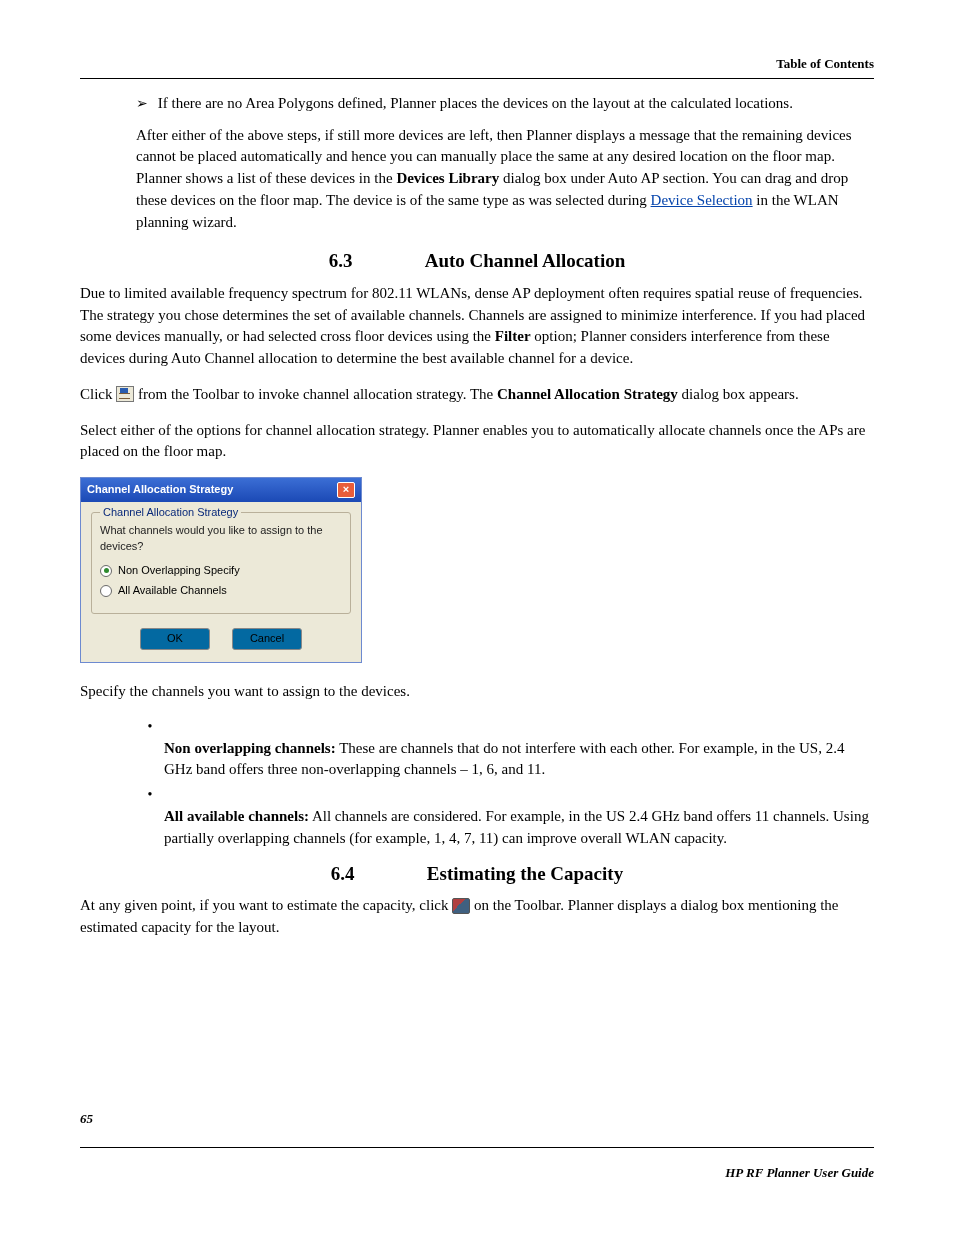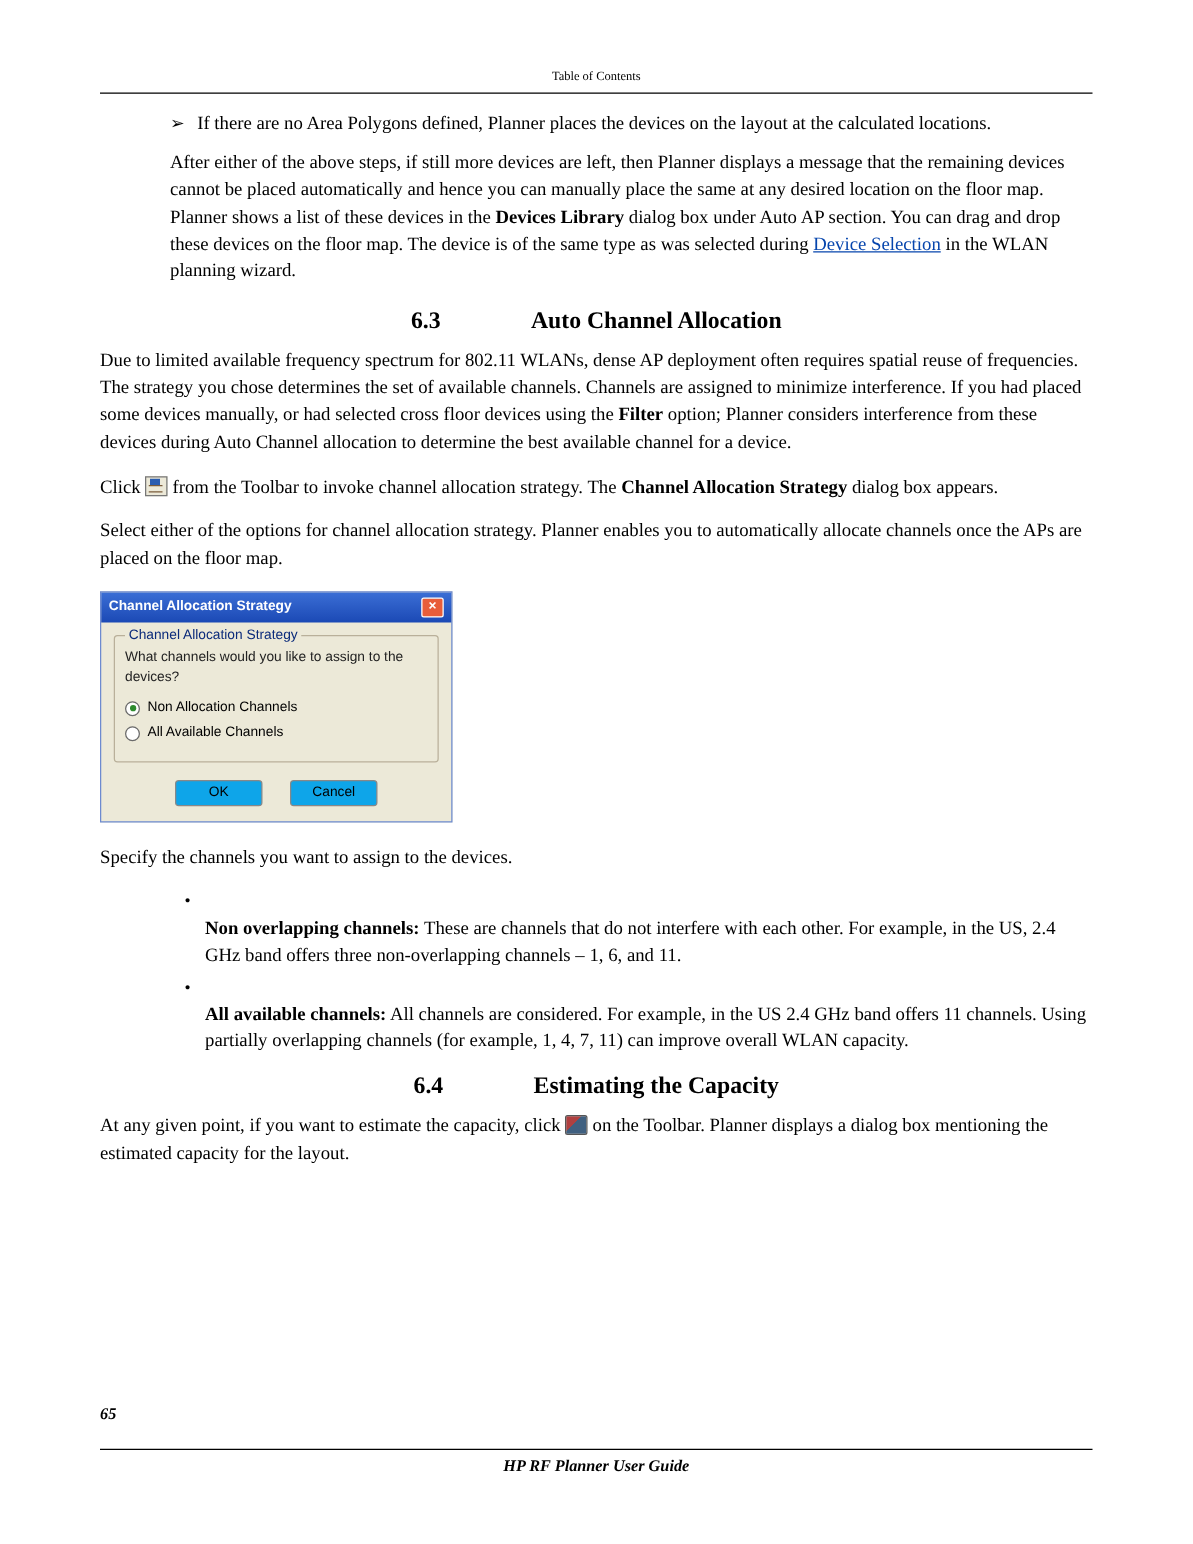--- a/index.html
+++ b/index.html
@@ -17,9 +17,9 @@
       padding: 55px 80px 0 80px;
     }
     .header {
-      text-align: center;
-      font-weight: normal;
-      font-size: 10px;
+      text-align: right;
+      font-weight: bold;
+      font-size: 13px;
       padding-bottom: 4px;
       border-bottom: 1.5px solid #000;
       margin-bottom: 14px;

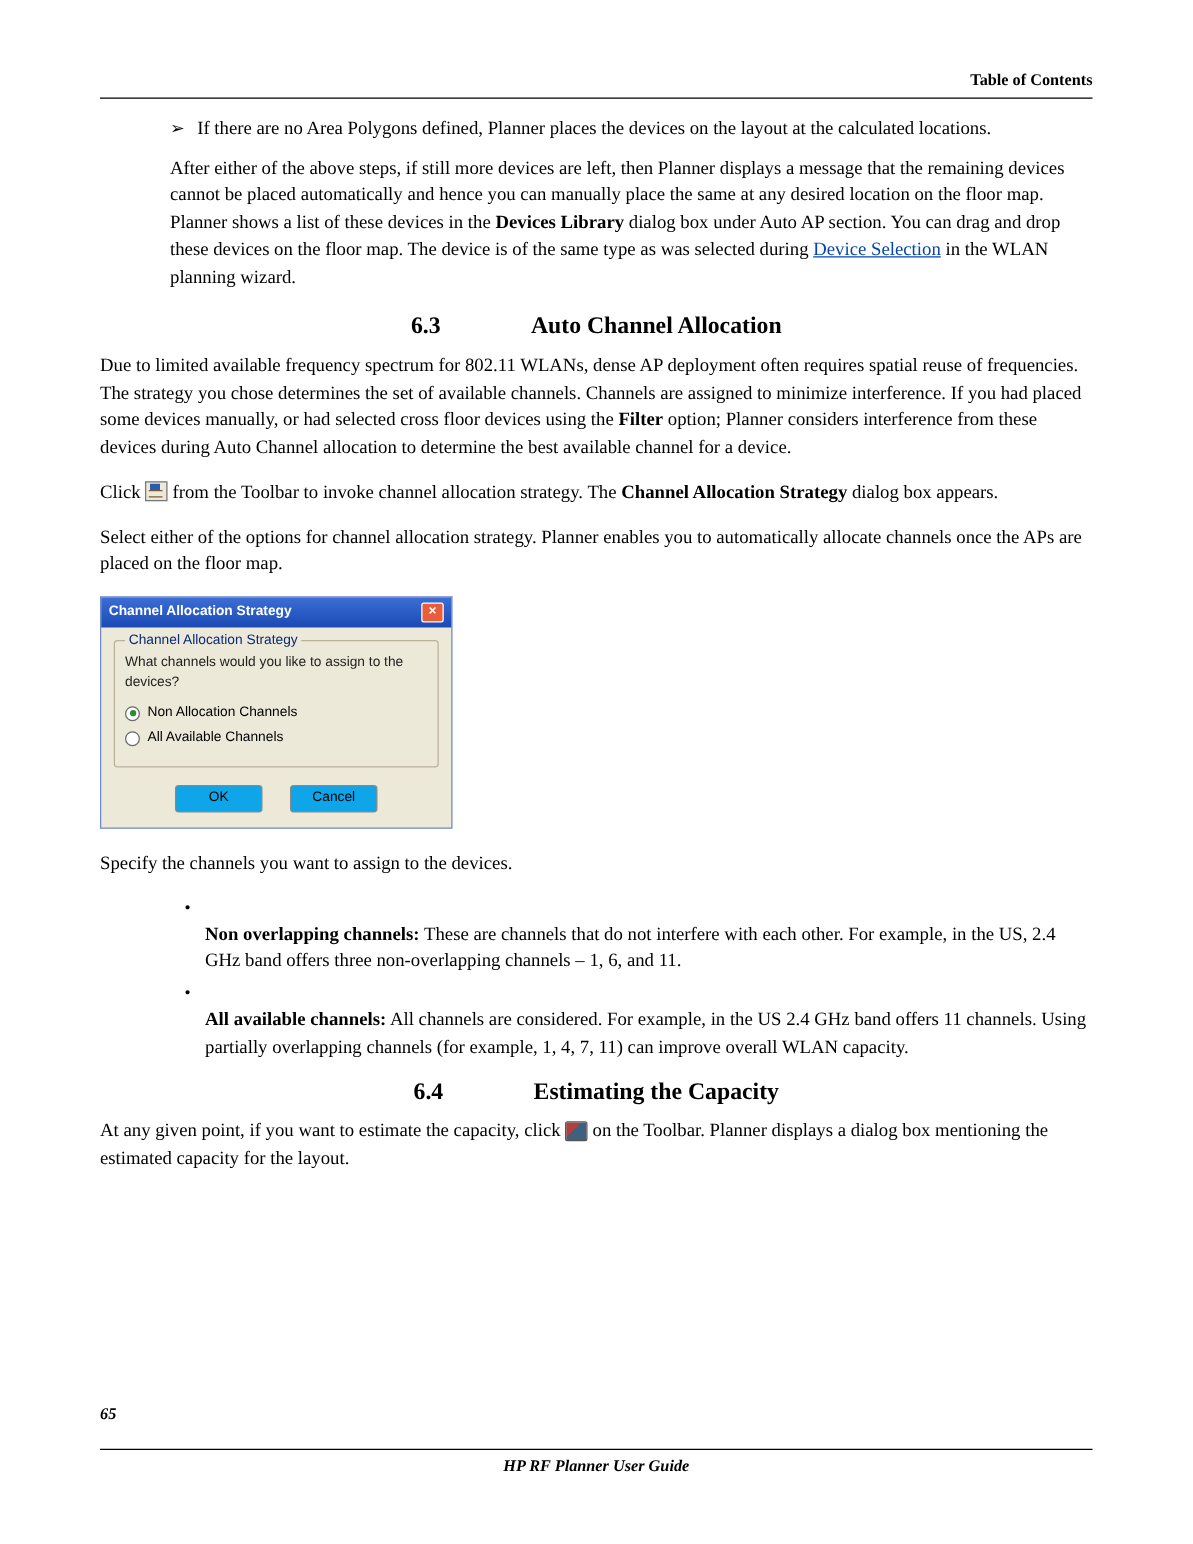--- a/index.html
+++ b/index.html
@@ -233,7 +233,7 @@
         <div class="dlg-question">What channels would you like to assign to the devices?</div>
         <div class="dlg-radio-row">
           <span class="dlg-radio checked"></span>
-          <span>Non Allocation Channels</span>
+          <span>Non Overlapping Specify</span>
         </div>
         <div class="dlg-radio-row">
           <span class="dlg-radio"></span>

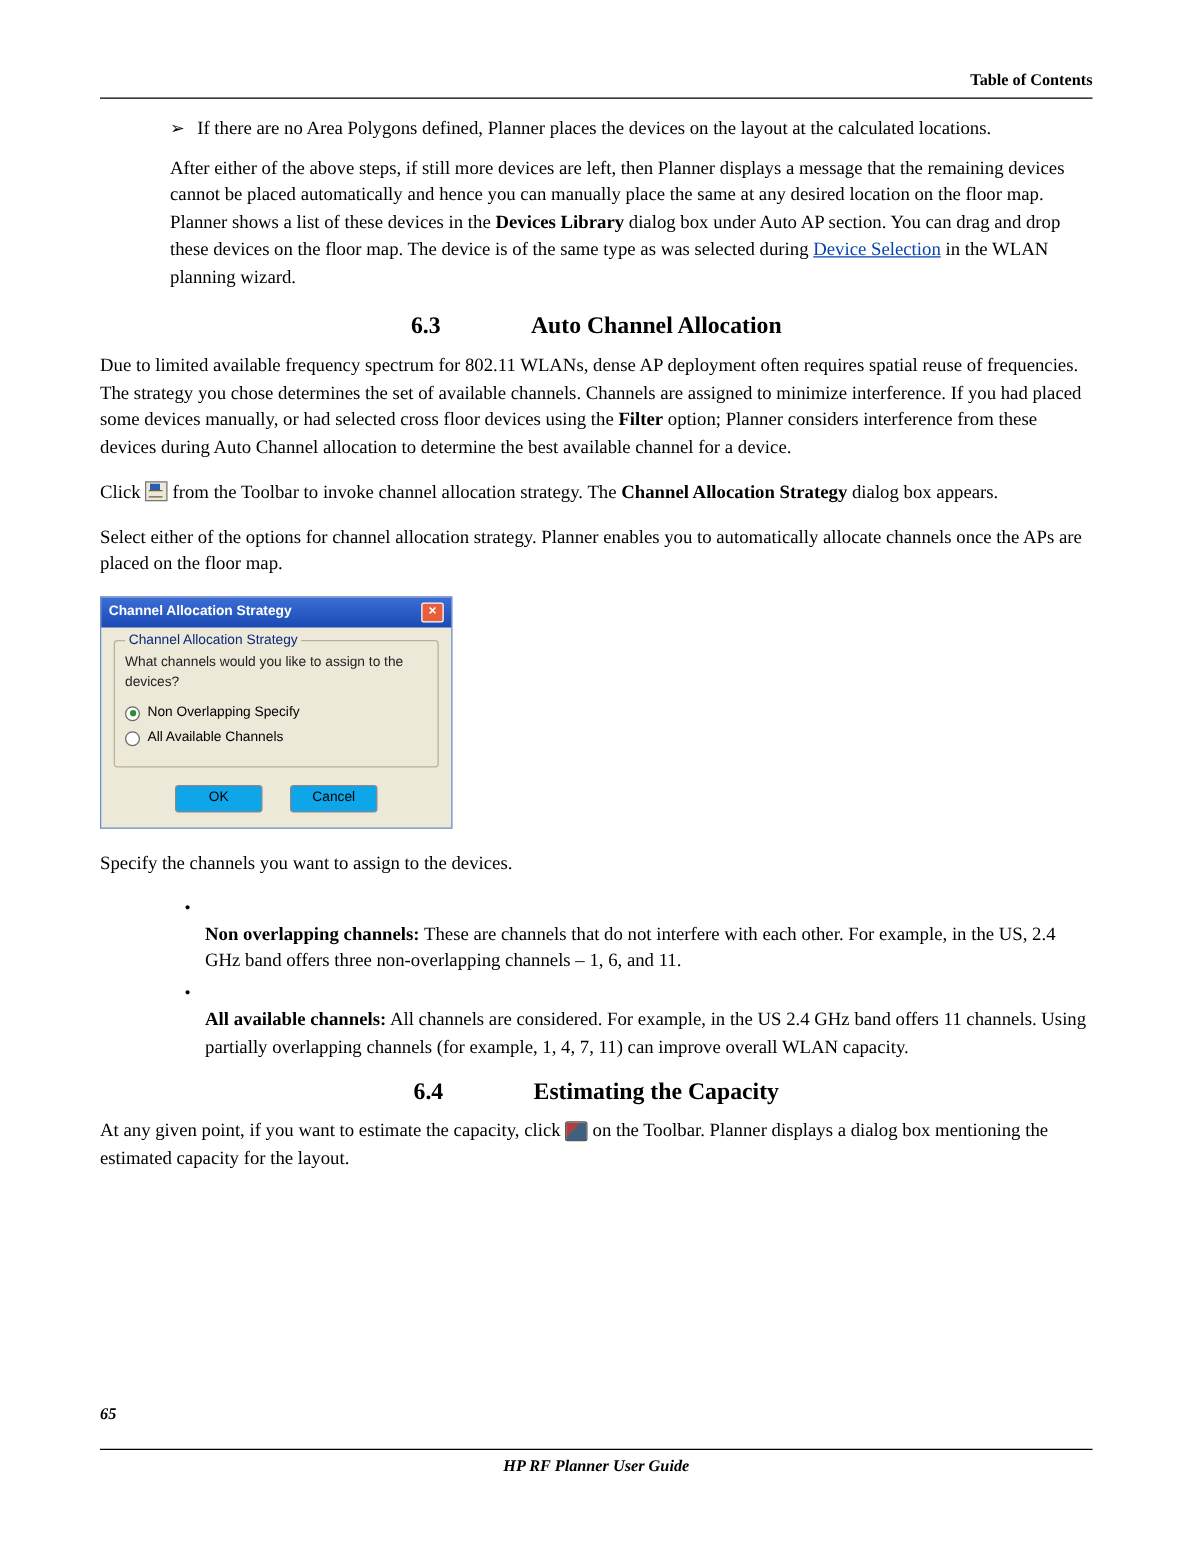--- a/index.html
+++ b/index.html
@@ -148,7 +148,7 @@
     .dlg-btn {
       width: 70px;
       padding: 2px 0;
-      background: #0ea5e9;
+      background: #0369a1;
       border: 1px solid #888;
       border-radius: 3px;
       font-family: Tahoma, sans-serif;

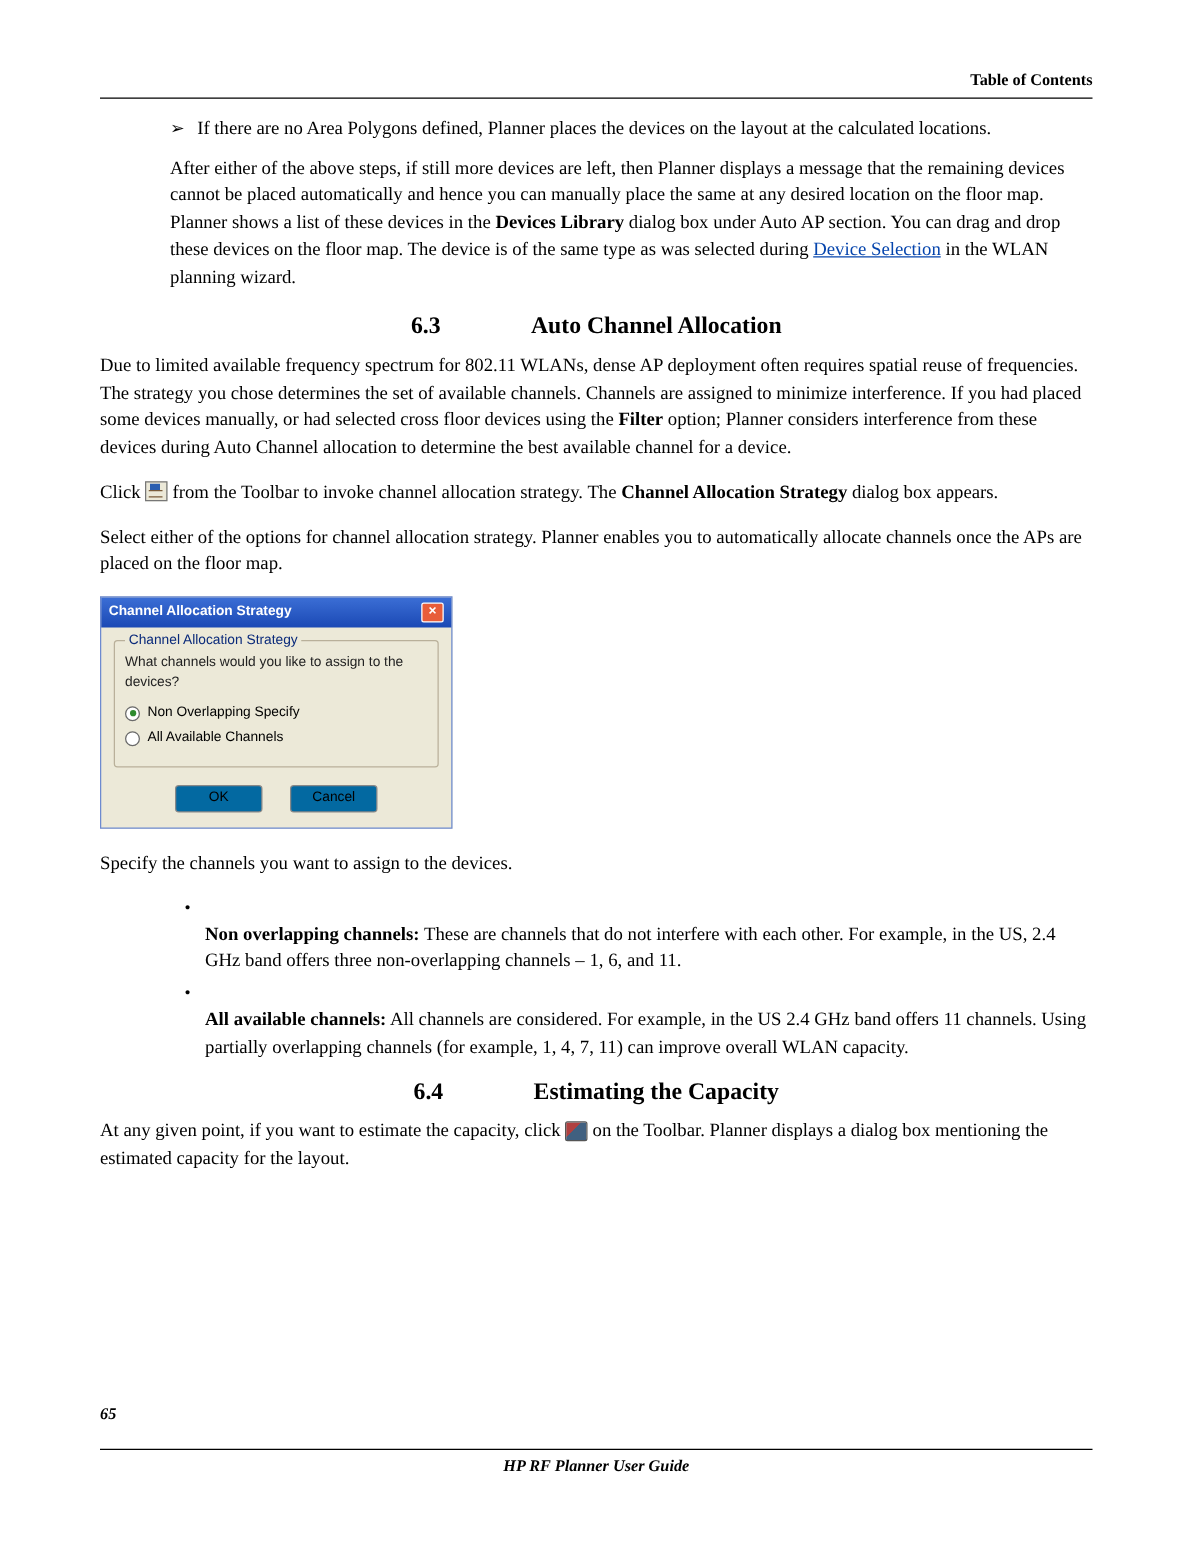--- a/index.html
+++ b/index.html
@@ -184,11 +184,11 @@
       border-bottom: 1.5px solid #000;
     }
     .footer-title {
-      text-align: center;
+      text-align: right;
       font-style: italic;
       font-weight: bold;
       font-size: 13px;
-      margin-top: 4px;
+      margin-top: 16px;
     }
   </style>
 </head>

